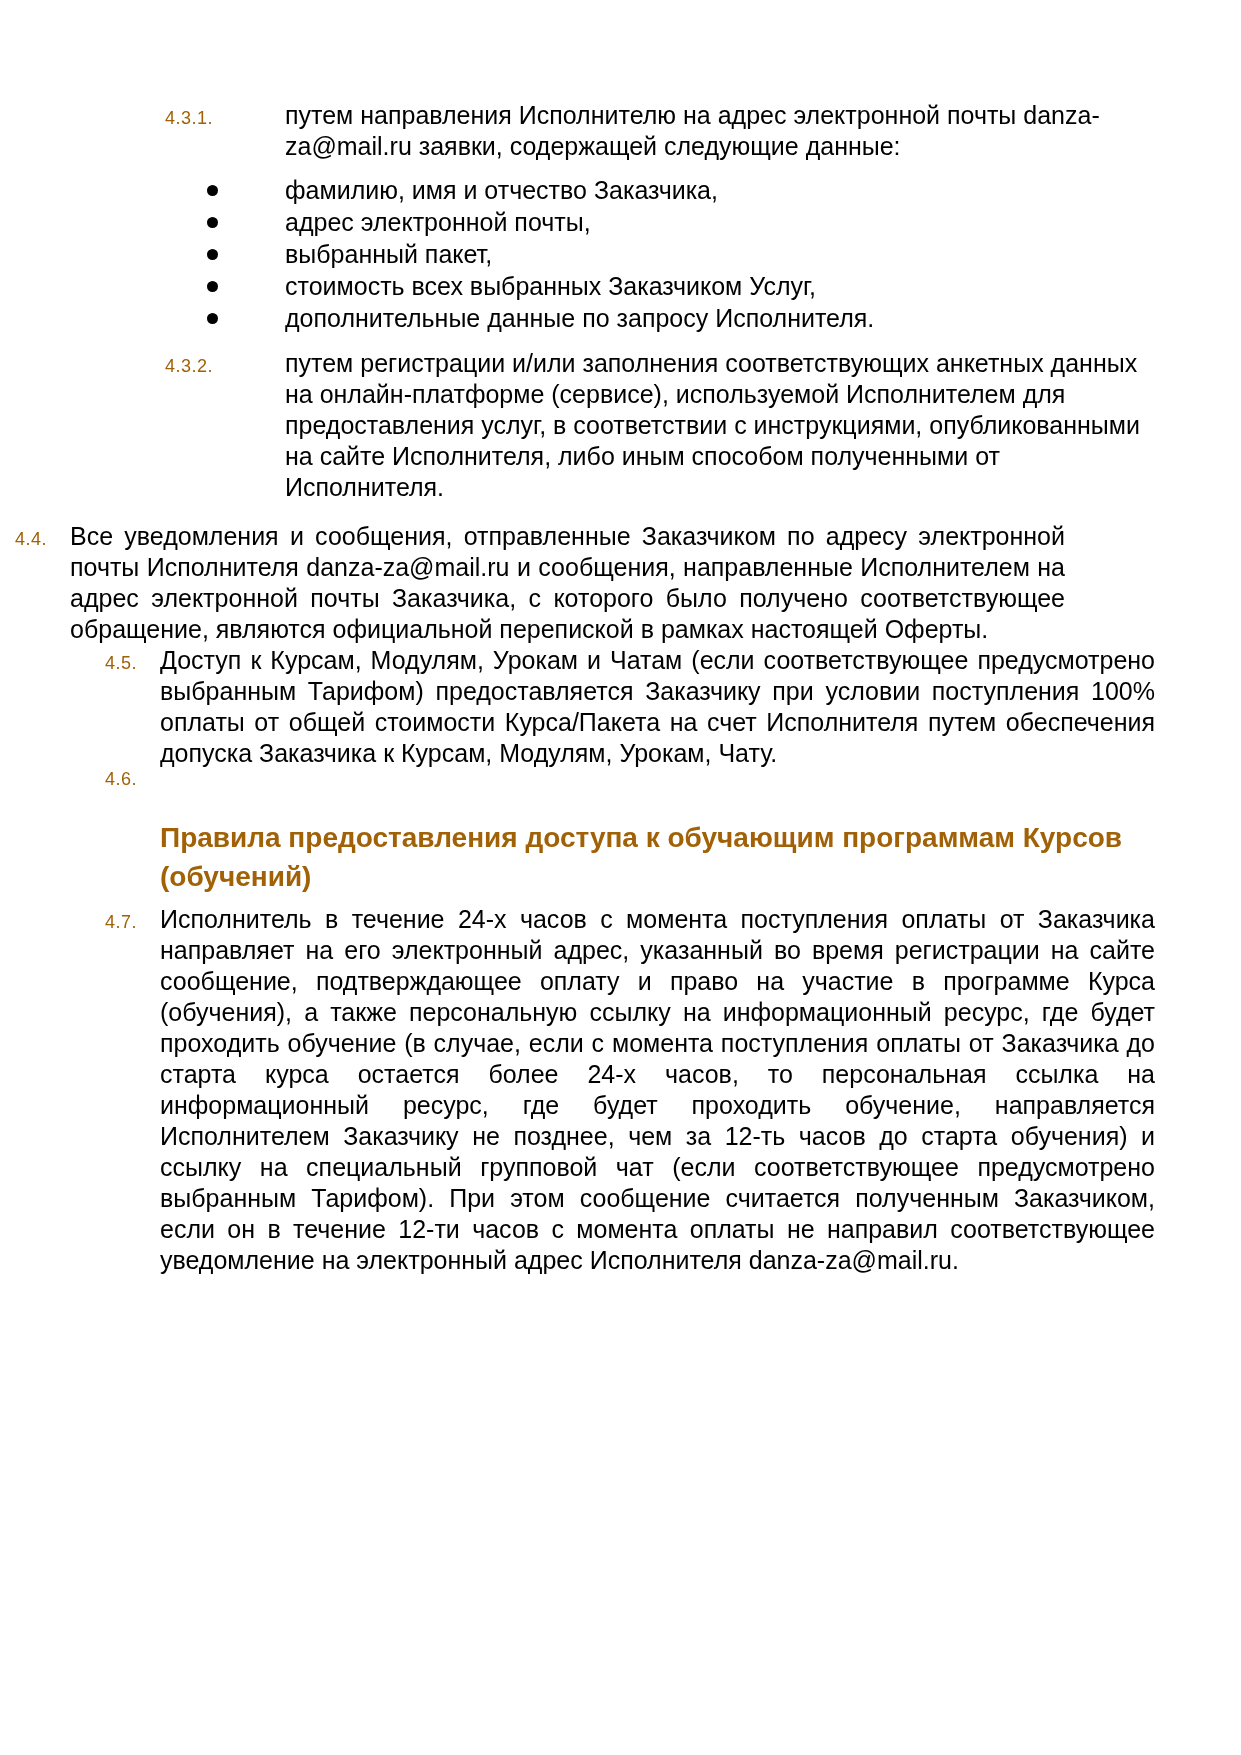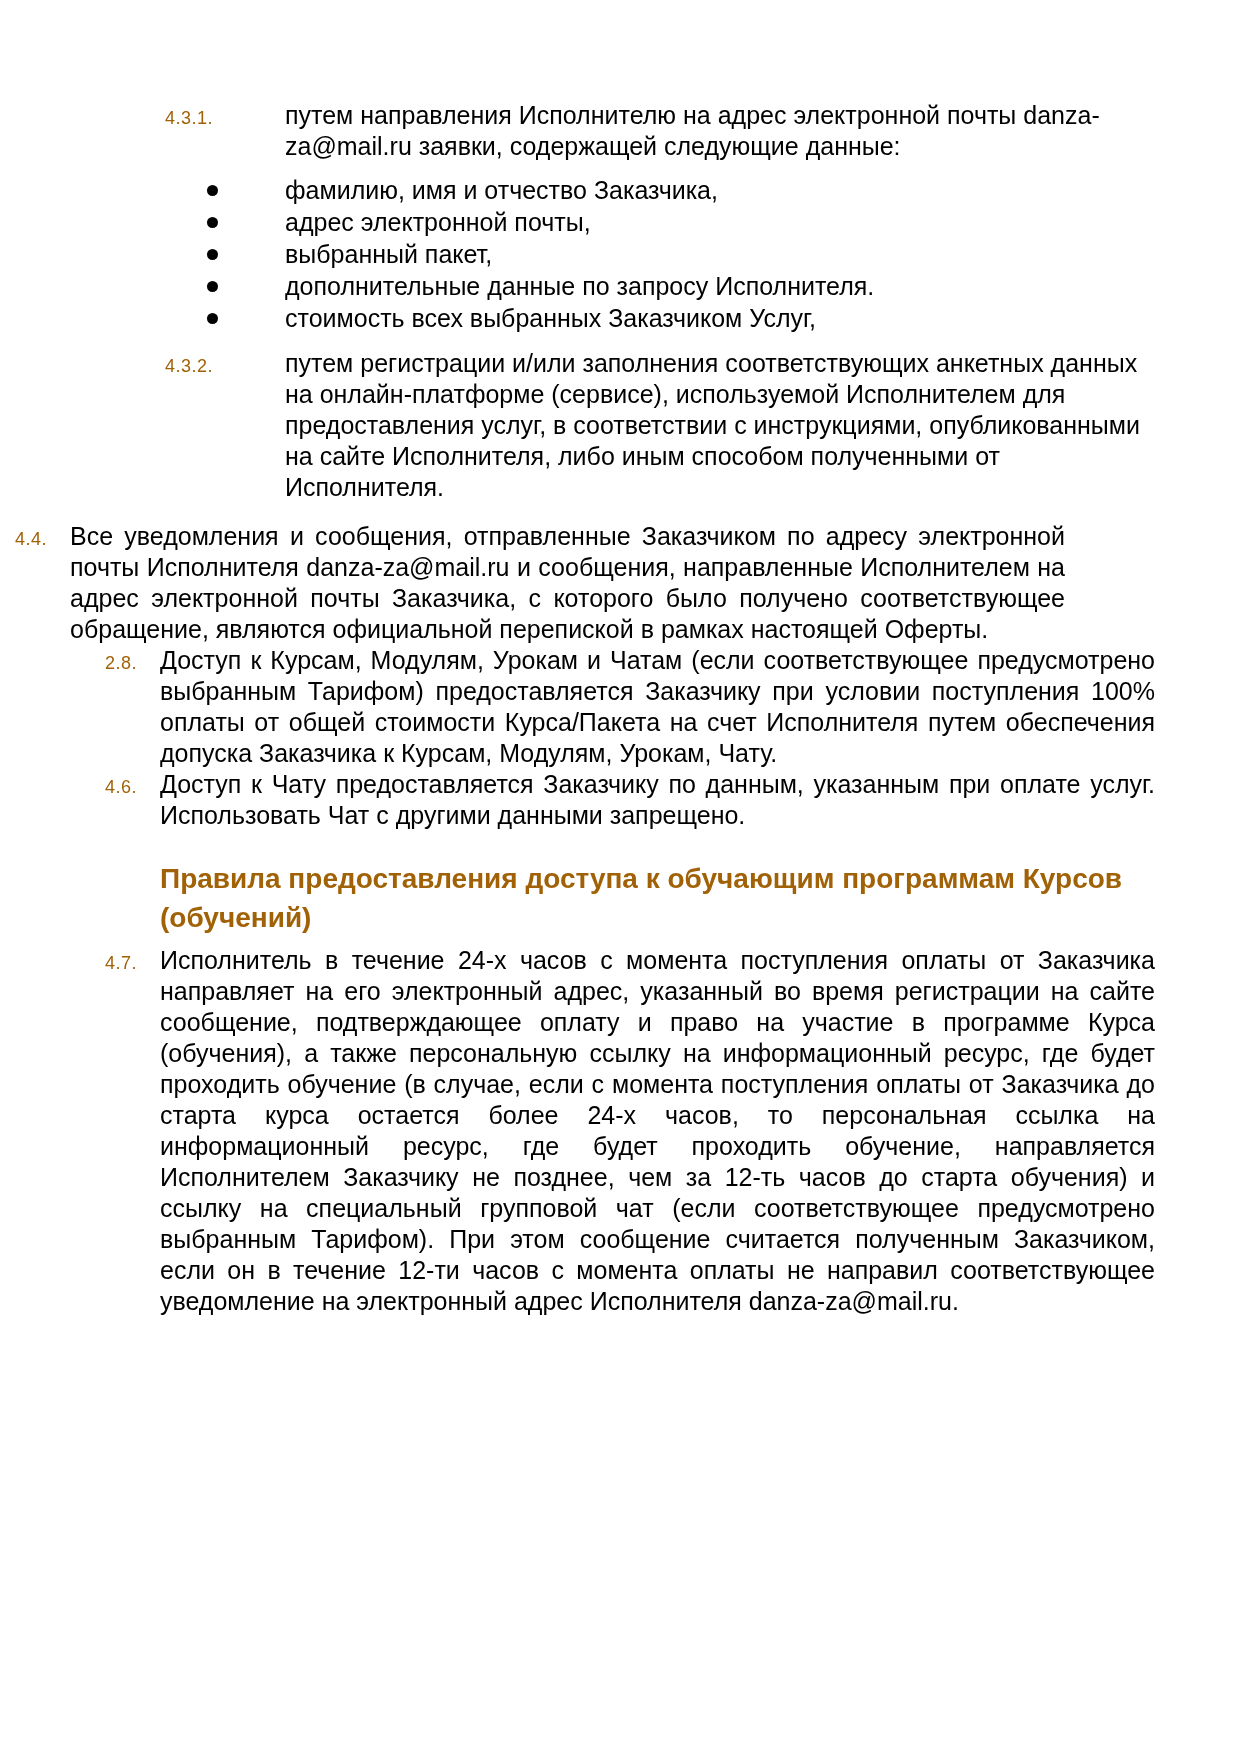--- a/index.html
+++ b/index.html
@@ -94,8 +94,8 @@
     <li>фамилию, имя и отчество Заказчика,</li>
     <li>адрес электронной почты,</li>
     <li>выбранный пакет,</li>
+    <li>стоимость всех выбранных Заказчиком Услуг,</li>
     <li>дополнительные данные по запросу Исполнителя.</li>
-    <li>стоимость всех выбранных Заказчиком Услуг,</li>
   </ul>
 
   <div class="clause sub-clause" id="clause-4-3-2">

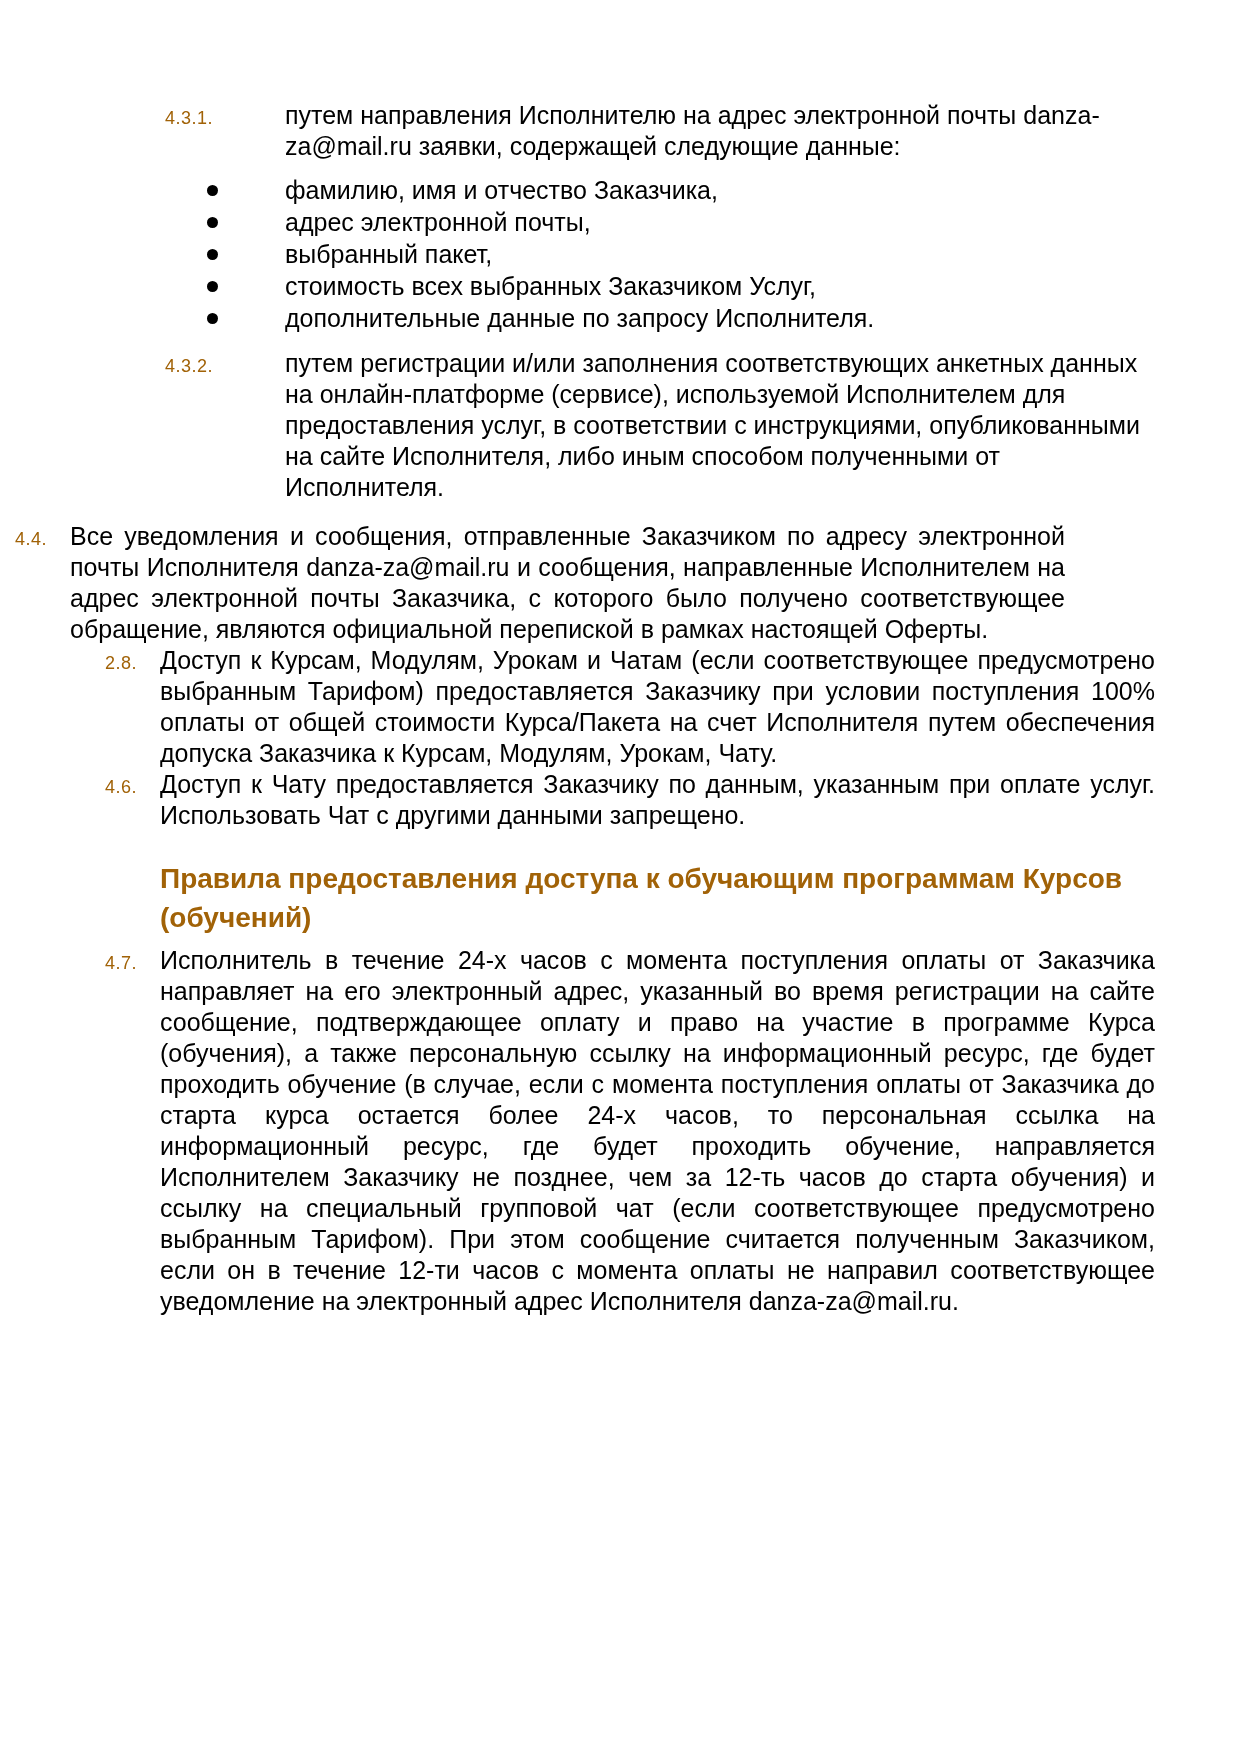--- a/index.html
+++ b/index.html
@@ -109,7 +109,7 @@
   </div>
 
   <div class="clause main-clause" id="clause-4-5">
-    <span class="num">2.8.</span>
+    <span class="num">4.5.</span>
     <div class="text">Доступ к Курсам, Модулям, Урокам и Чатам (если соответствующее предусмотрено выбранным Тарифом) предоставляется Заказчику при условии поступления 100% оплаты от общей стоимости Курса/Пакета на счет Исполнителя путем обеспечения допуска Заказчика к Курсам, Модулям, Урокам, Чату.</div>
   </div>
 

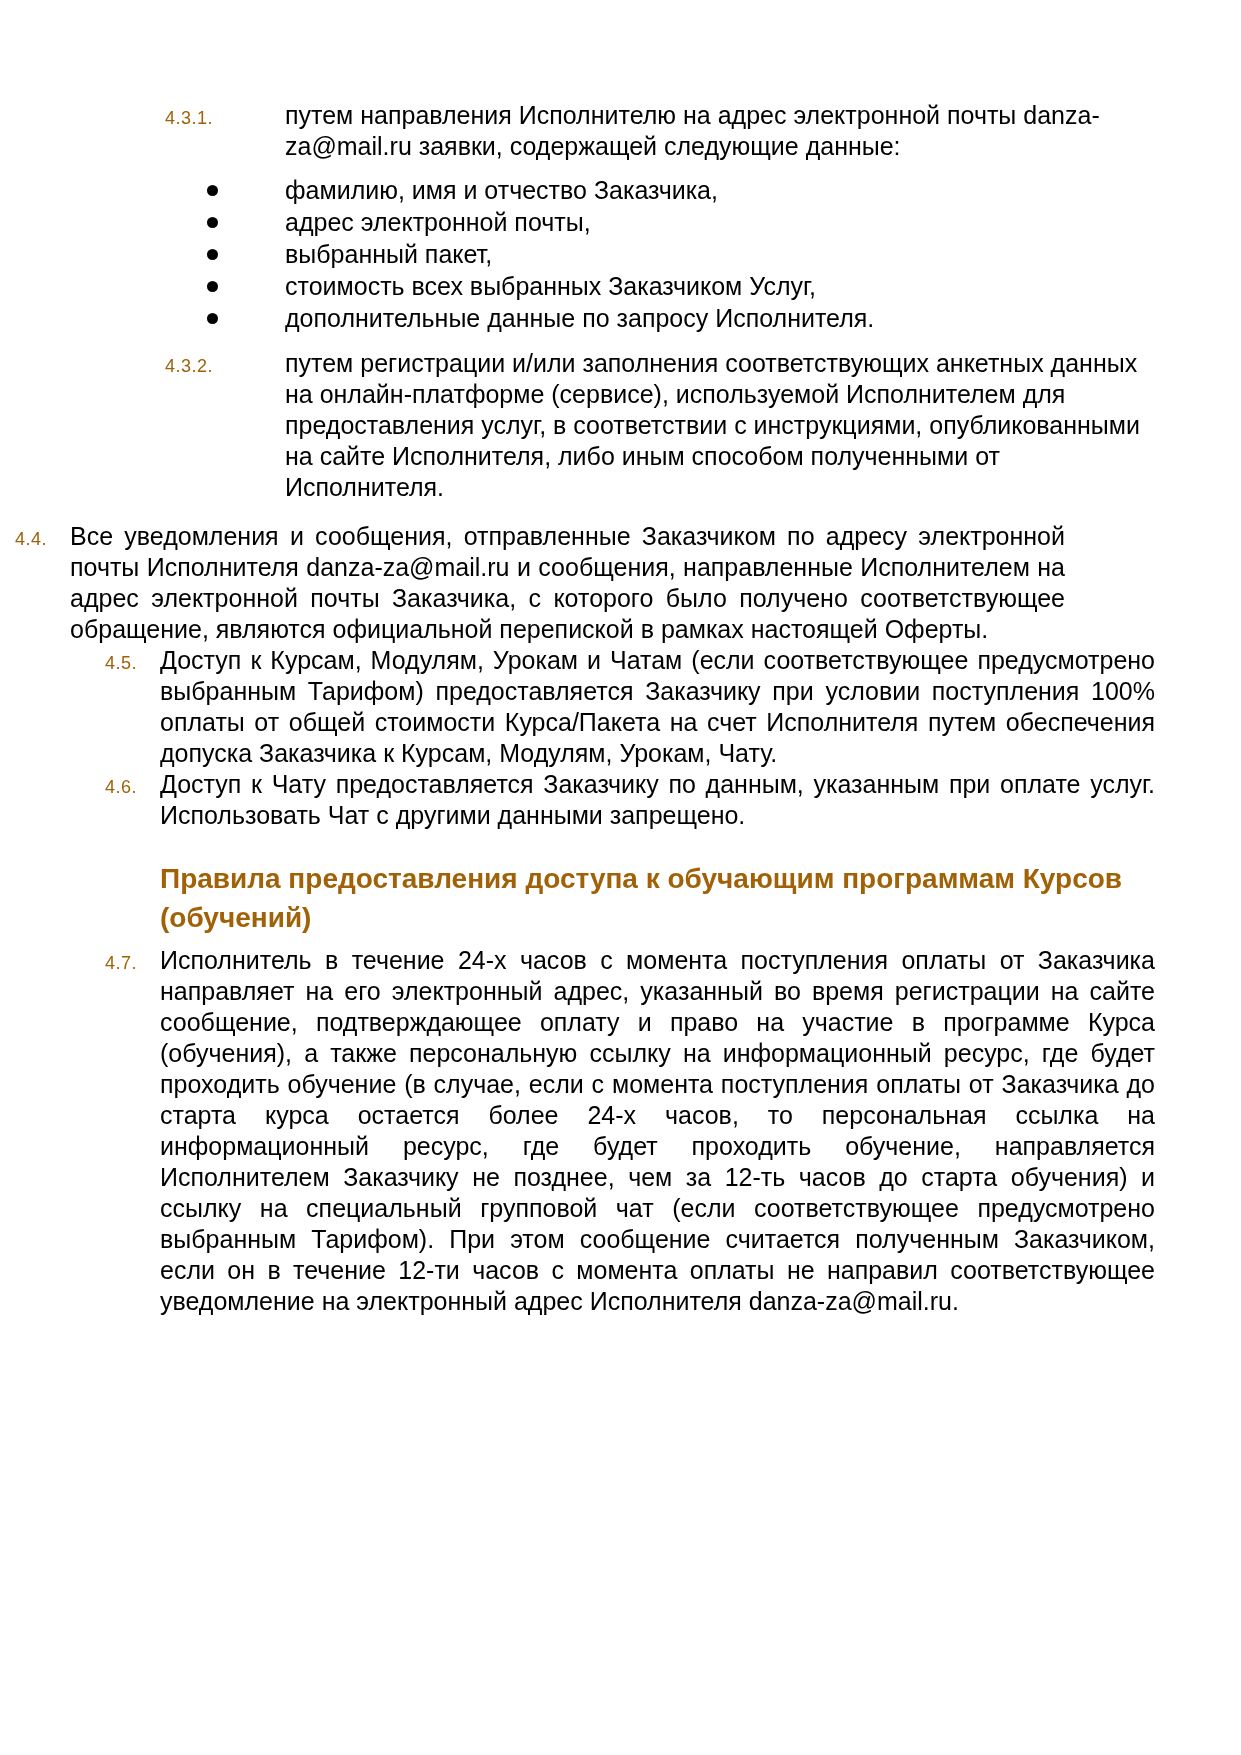--- a/index.html
+++ b/index.html
@@ -115,7 +115,6 @@
 
   <div class="clause main-clause" id="clause-4-6">
     <span class="num">4.6.</span>
-    <div class="text">Доступ к Чату предоставляется Заказчику по данным, указанным при оплате услуг. Использовать Чат с другими данными запрещено.</div>
   </div>
 
   <h2 class="section-heading">Правила предоставления доступа к обучающим программам Курсов (обучений)</h2>

